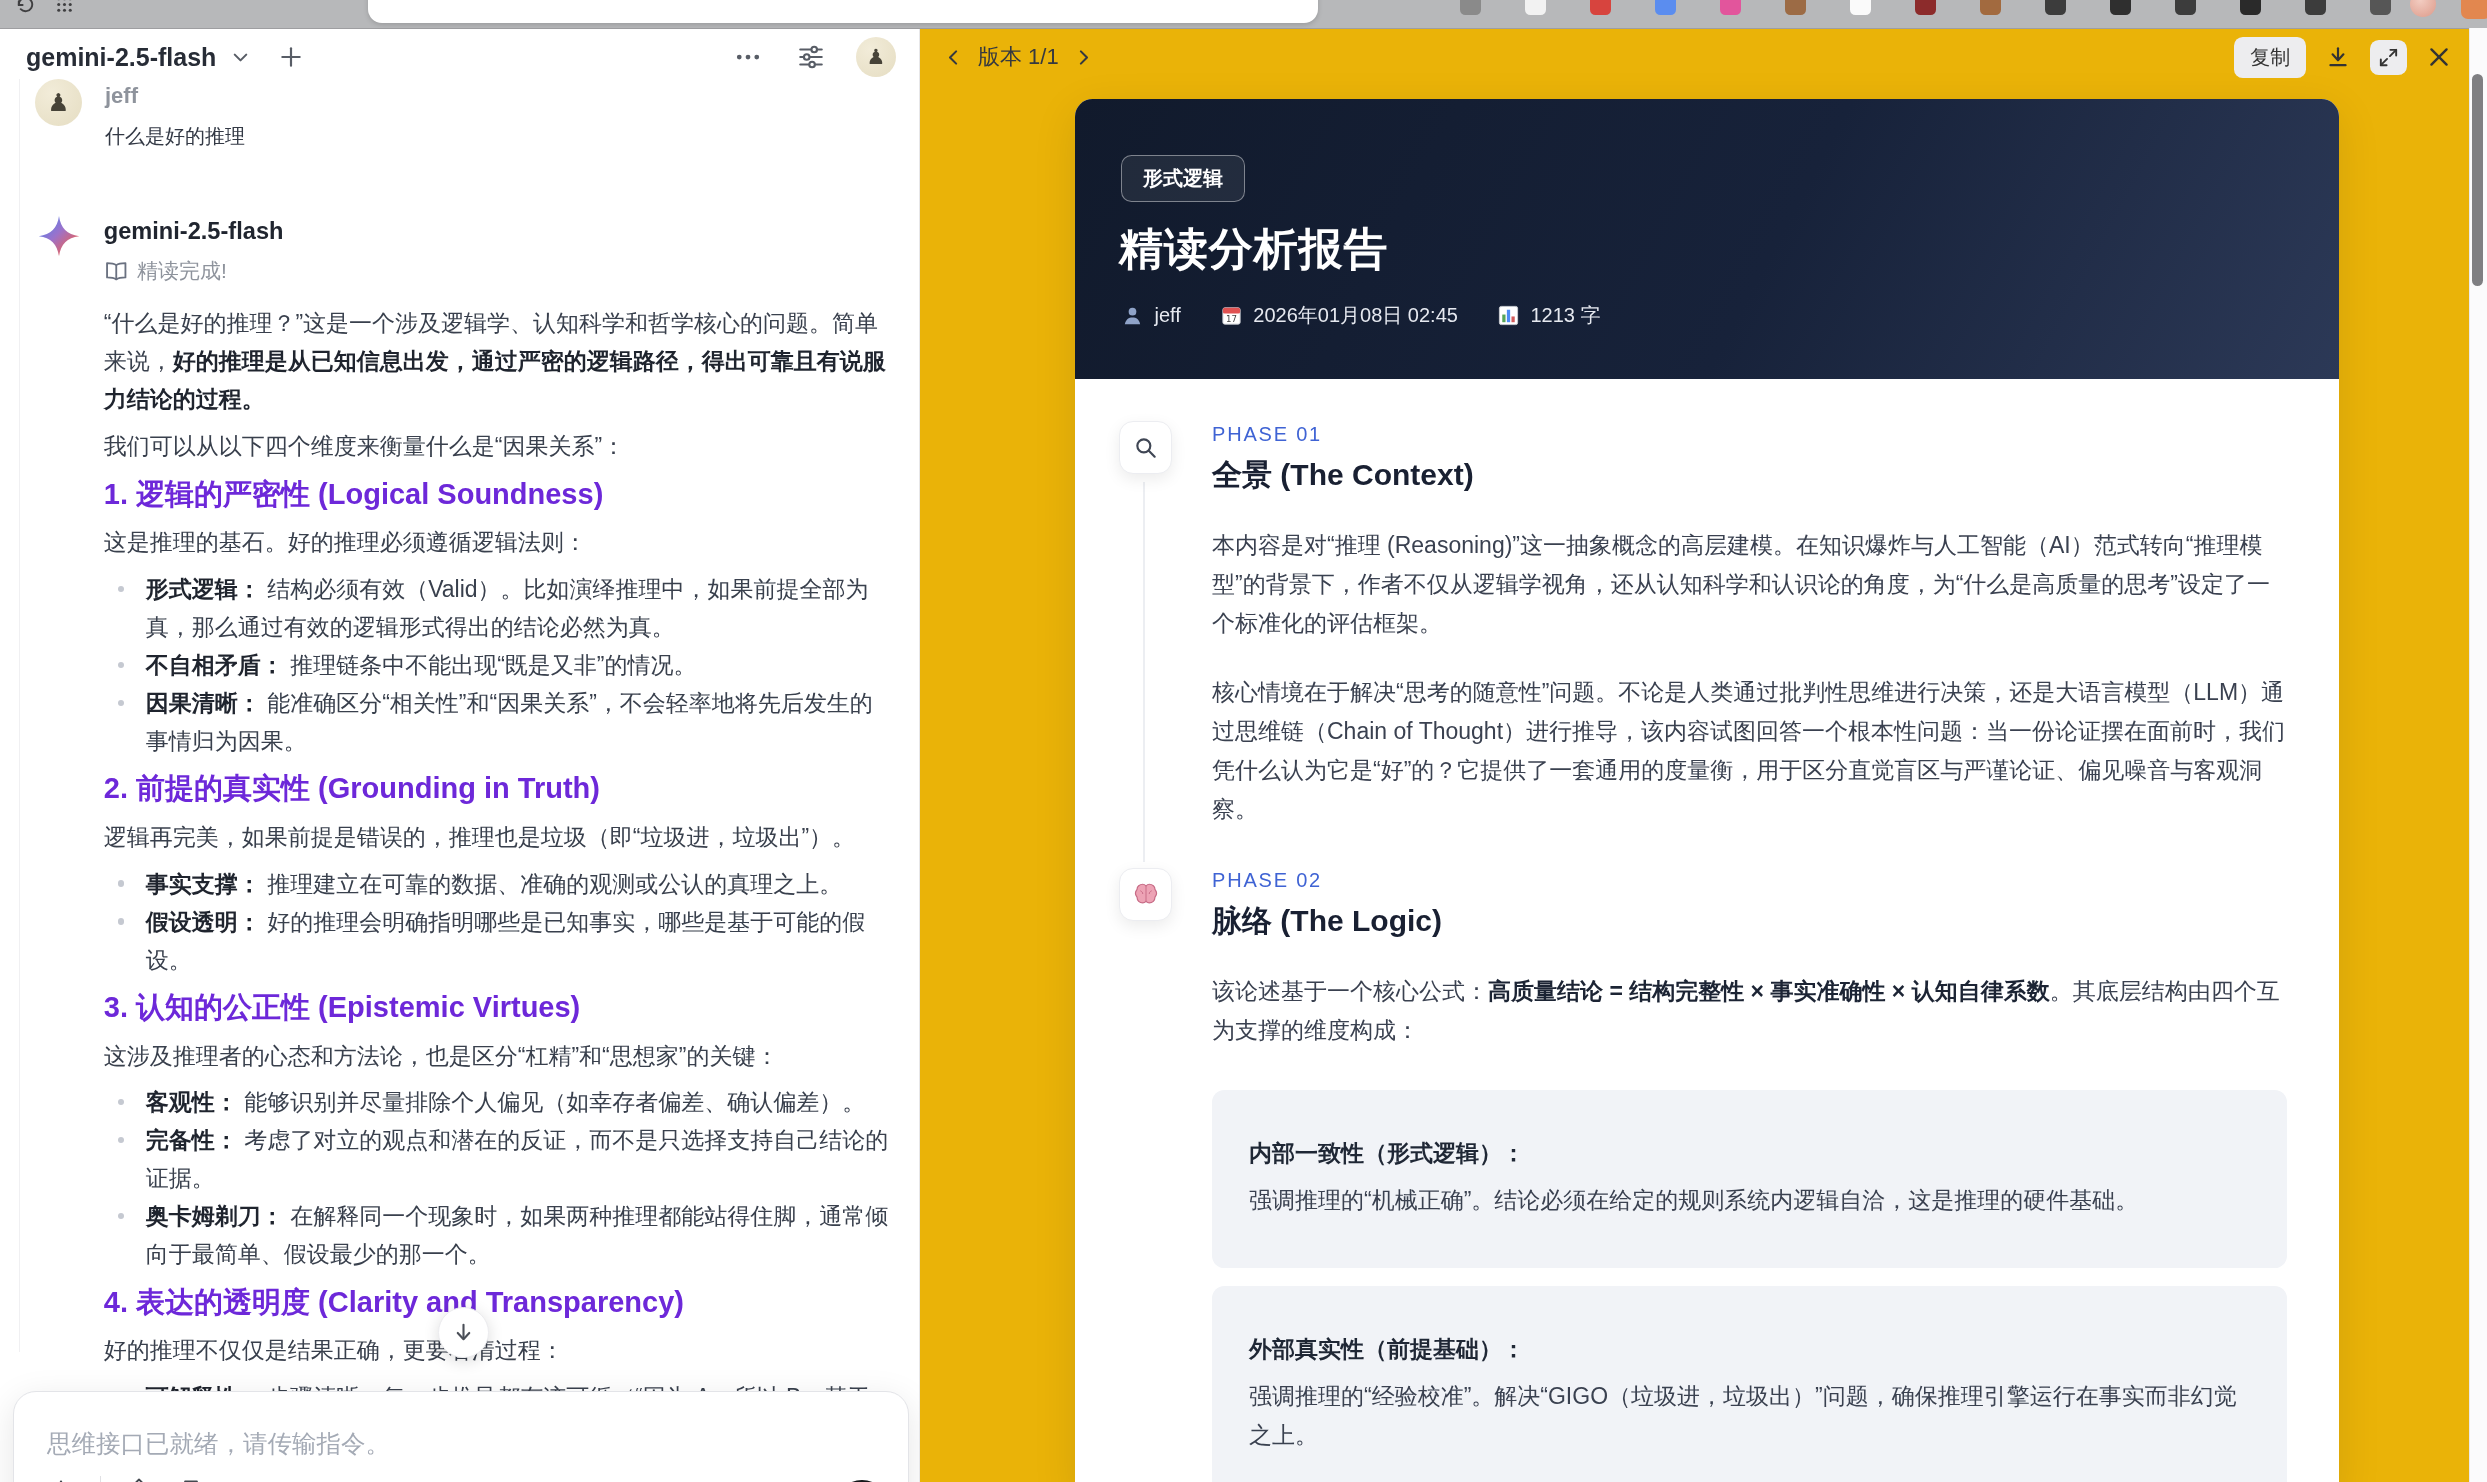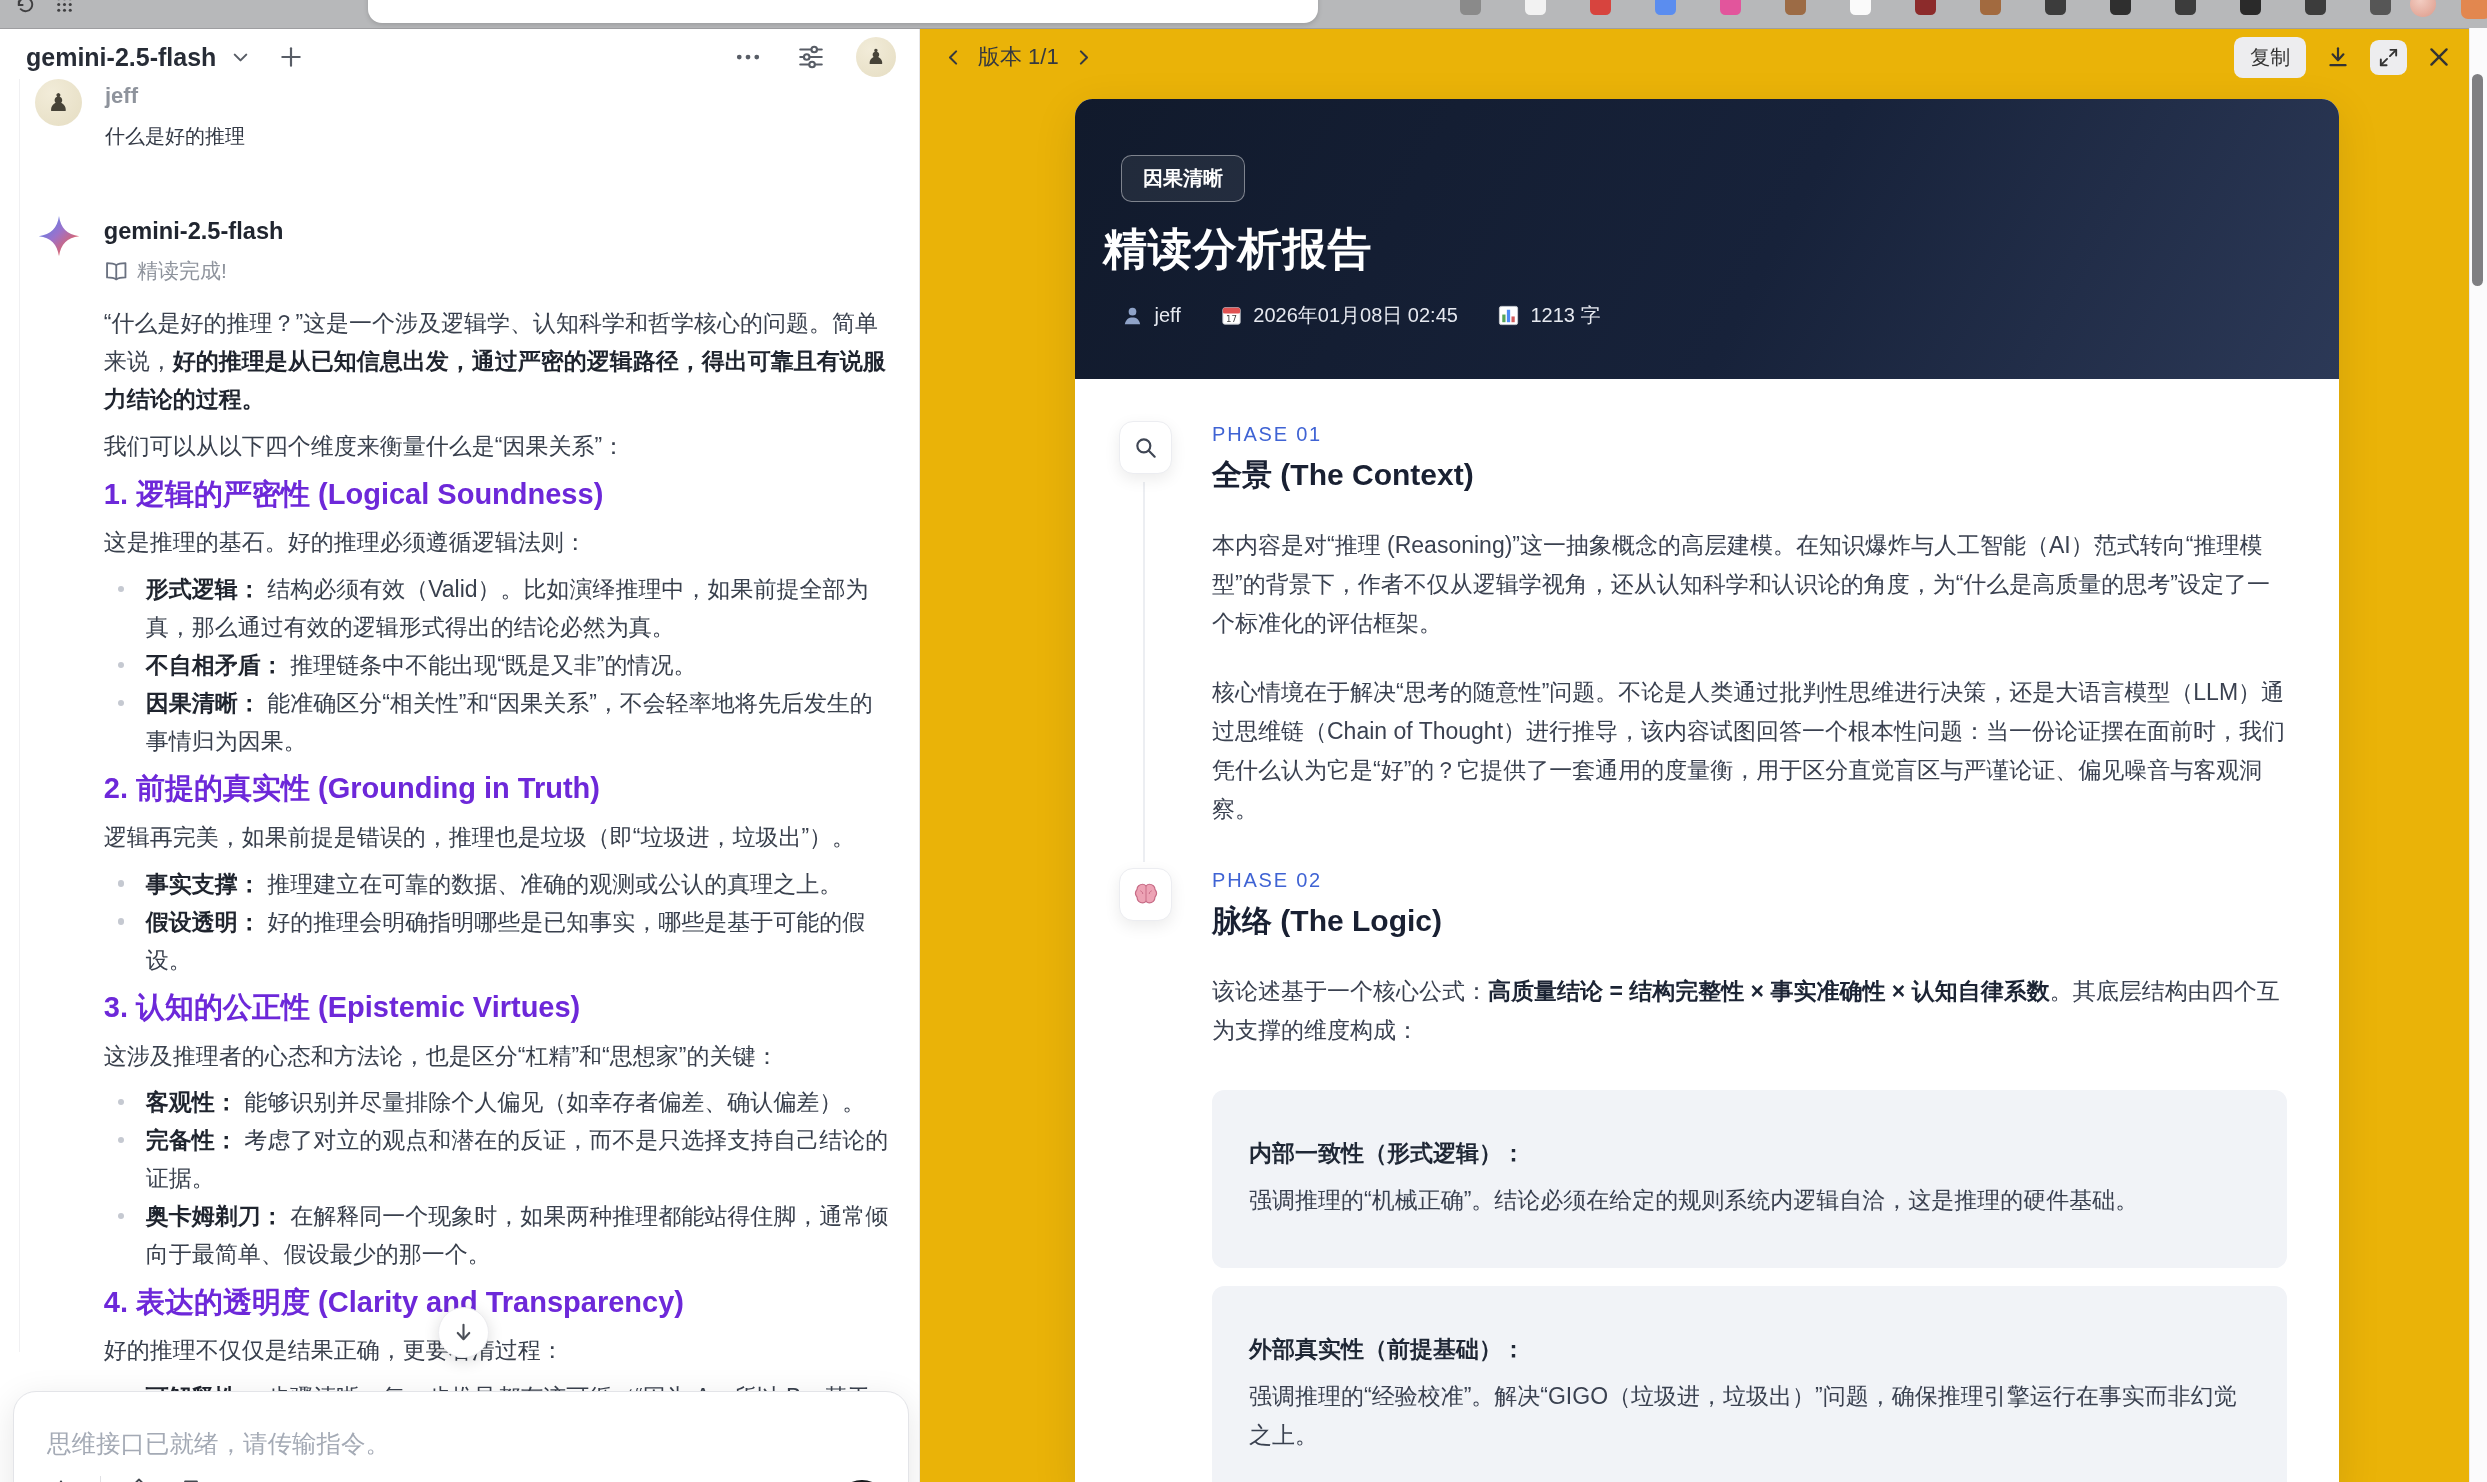--- a/index.html
+++ b/index.html
@@ -345,7 +345,7 @@
 
     <div class="report-card">
       <div class="hero">
-        <span class="badge">因果清晰</span>
+        <span class="badge">形式逻辑</span>
         <h1 class="hero-title">精读分析报告</h1>
         <div class="hero-meta" id="hero-meta">
             <span class="m-item">

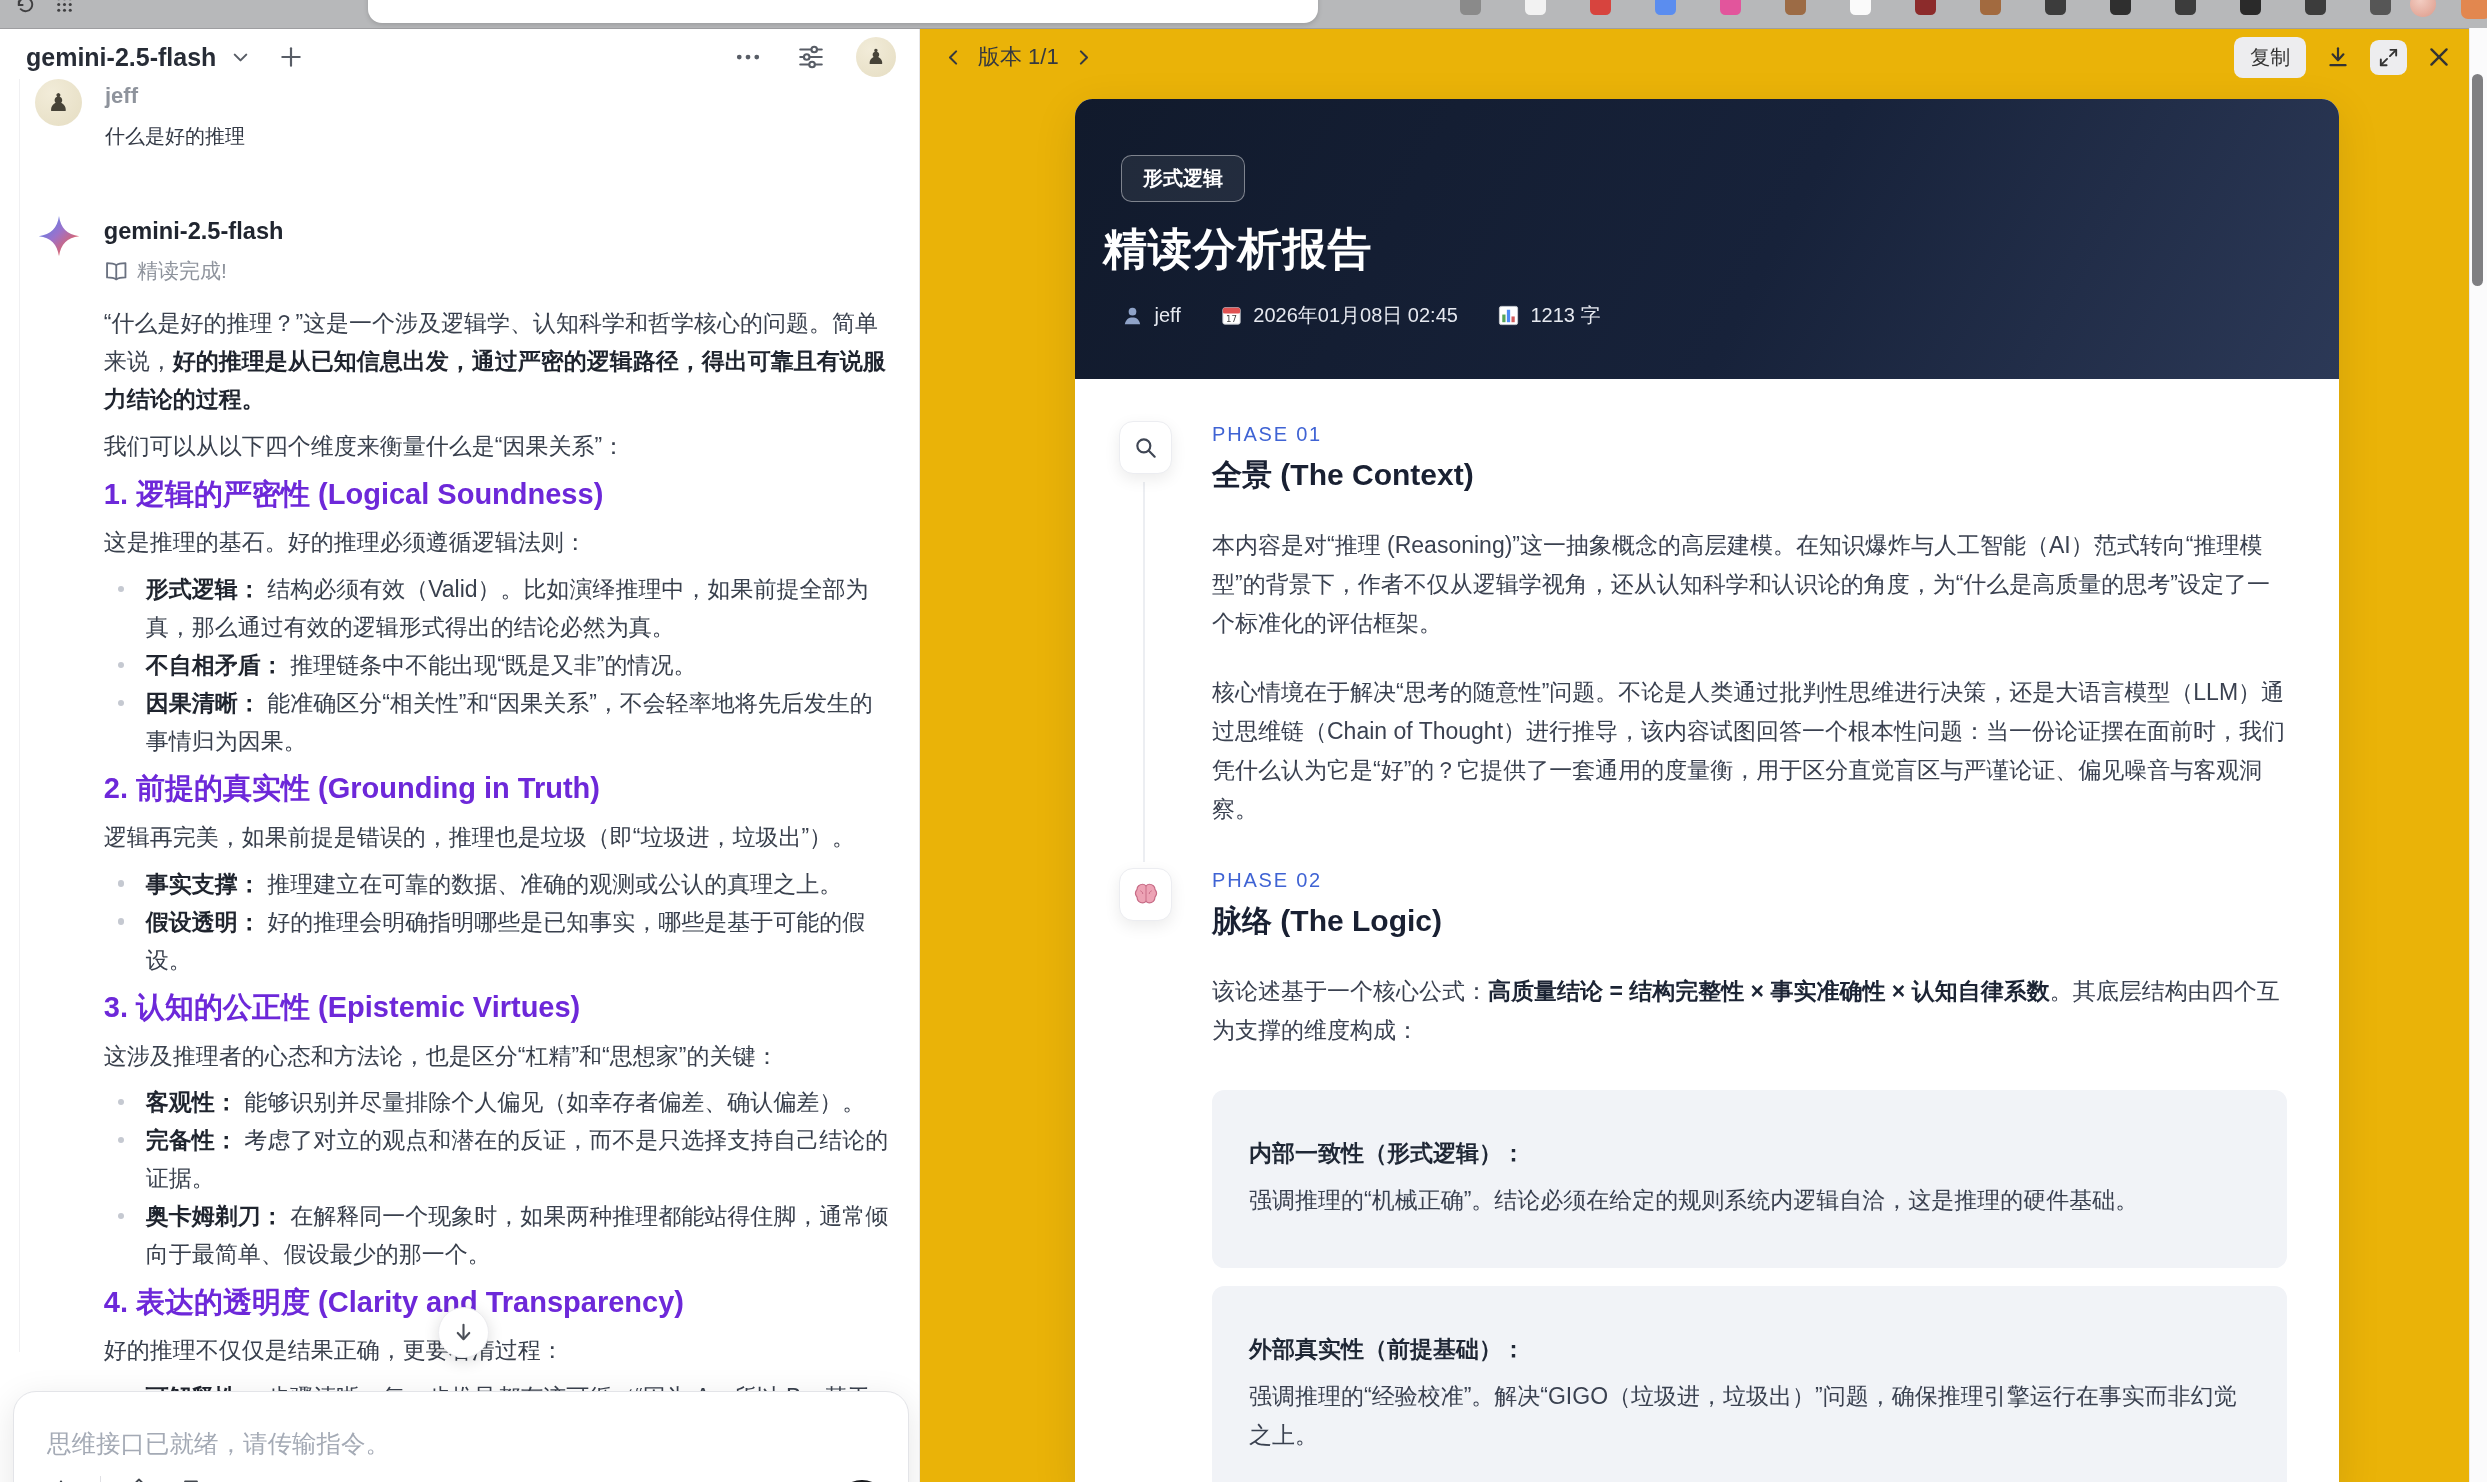--- a/index.html
+++ b/index.html
@@ -85,7 +85,7 @@
   .report-card{position:absolute;left:155px;top:71px;width:1264px;bottom:-8.8px;background:#fff;border-radius:17.5px 17.5px 0 0;box-shadow:0 12.3px 44px rgba(16,20,30,.10);overflow:hidden;}
   .hero{height:280px;background:linear-gradient(118deg,#111a2c 0%,#17223a 55%,#2c3957 100%);position:relative;color:#fff;}
   .badge{position:absolute;left:46px;top:56px;padding:8.8px 21px;border:1.3px solid rgba(255,255,255,.42);border-radius:10.5px;background:rgba(255,255,255,.07);font-size:20px;font-weight:600;}
-  .hero-title{position:absolute;left:28px;top:121px;margin:0;font-size:44px;font-weight:700;letter-spacing:0.9px;text-align:right;}
+  .hero-title{position:absolute;left:44px;top:121px;margin:0;font-size:44px;font-weight:700;letter-spacing:0.9px;text-align:right;}
   .hero-meta{position:absolute;left:46px;top:203px;display:flex;align-items:center;gap:39px;font-size:20px;color:#e6e9f0;}
   .hero-meta .m-item{display:flex;align-items:center;gap:10.5px;}
   .hero-meta .ic{width:23px;height:23px;}

